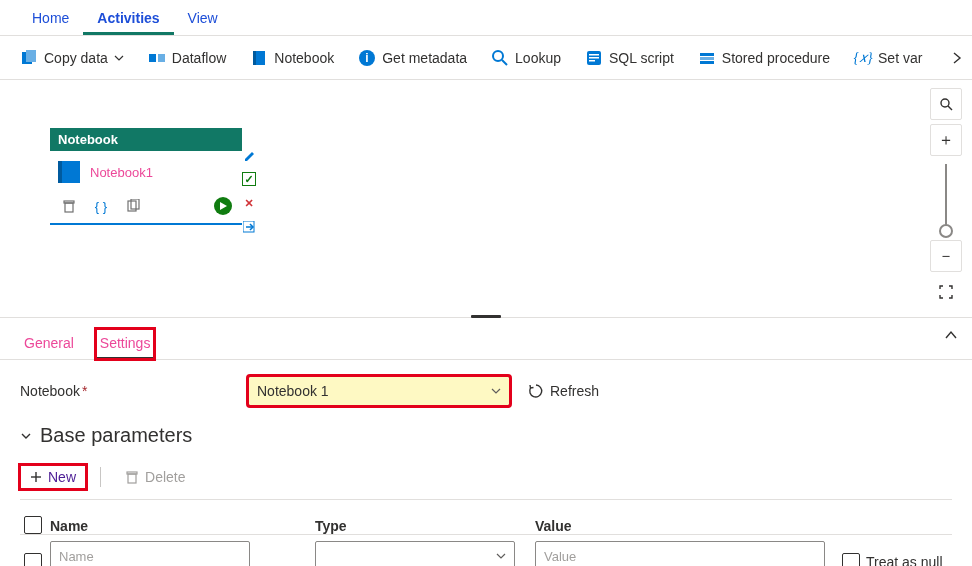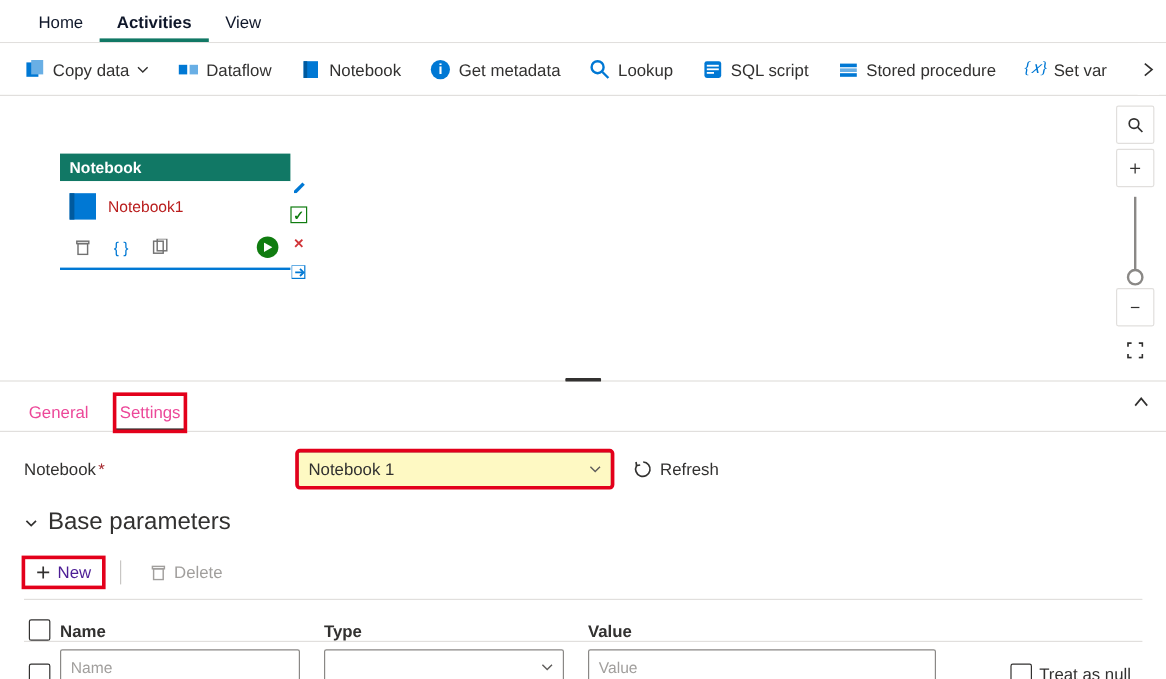--- a/index.html
+++ b/index.html
@@ -7,7 +7,7 @@
 
   
   .nav-tabs { display: flex; gap: 0; padding: 0 18px; border-bottom: 1px solid #e1dfdd; height: 36px; align-items: flex-end; }
-  .nav-tab { padding: 8px 14px 6px; font-size: 14px; cursor: pointer; color: #0f172a; border-bottom: 3px solid transparent; }
+  .nav-tab { padding: 8px 14px 6px; font-size: 14px; cursor: pointer; color: #1d4ed8; border-bottom: 3px solid transparent; }
   .nav-tab.active { font-weight: 600; border-bottom-color: #117865; }
 
   

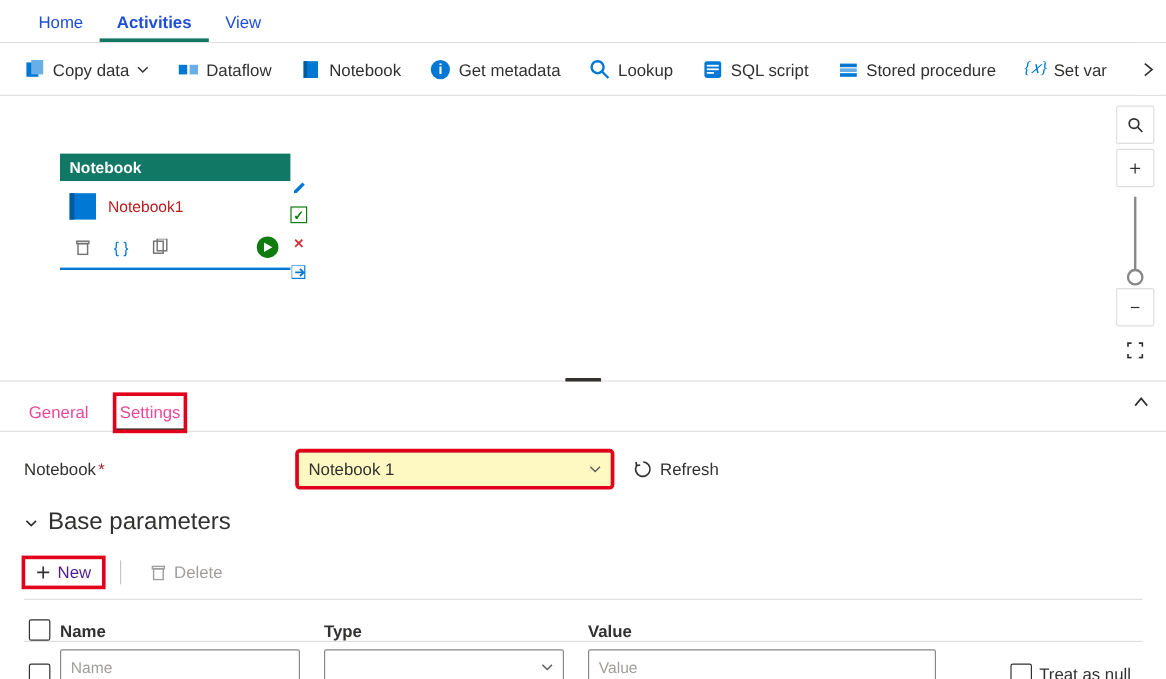--- a/index.html
+++ b/index.html
@@ -32,7 +32,7 @@
   .node-header { background:#117865; color:#fff; font-size:13px; font-weight:600; padding:4px 8px; }
   .node-body { background:#fff; display:flex; align-items:center; gap:10px; padding:10px 8px 8px; }
   .node-body .nicon { width:22px; height:22px; background:#0078d4; border-left:4px solid #005a9e; }
-  .node-title { font-size:13px; color:#b91c1c; }
+  .node-title { font-size:13px; color:#ec4899; }
   .node-footer { display:flex; align-items:center; gap:14px; padding:6px 10px 8px; border-top:0; }
   .node-footer .act { width:18px; height:18px; display:flex; align-items:center; justify-content:center; color:#717171; }
   .node-footer .run-btn { margin-left:auto; width:18px;height:18px; border-radius:50%; background:#107c10; display:flex;align-items:center;justify-content:center; }

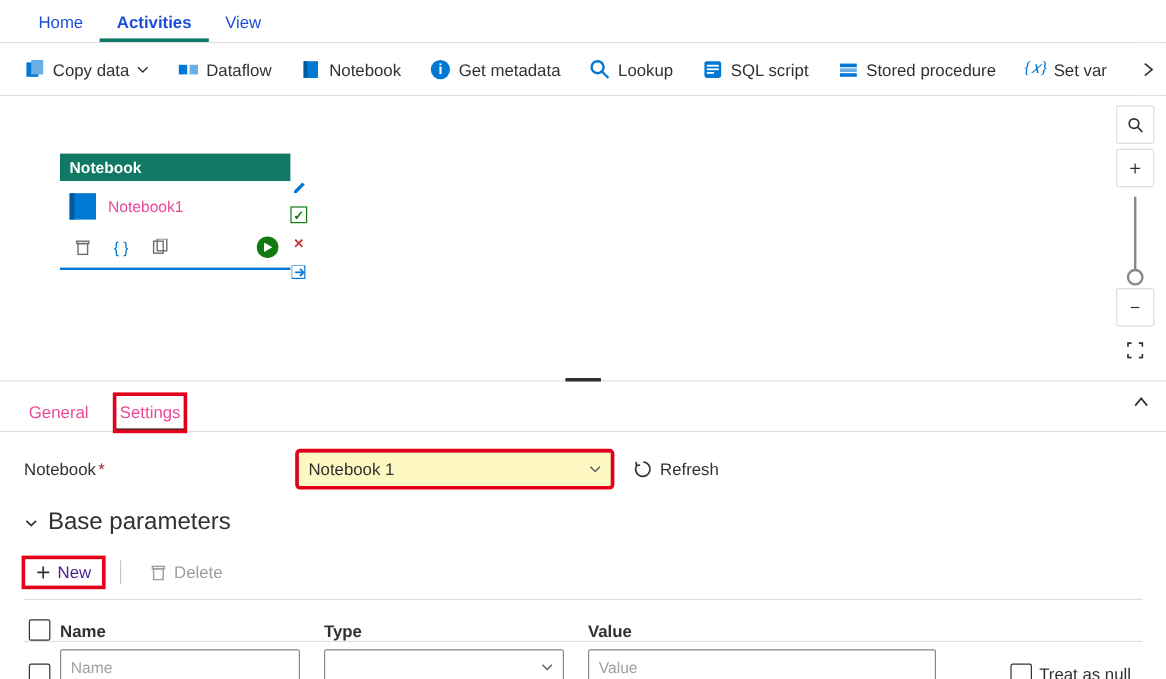--- a/index.html
+++ b/index.html
@@ -71,7 +71,7 @@
   .col-cb { width:26px; display:flex; justify-content:center; }
   .cb { width:18px; height:18px; border:1px solid #323130; border-radius:2px; background:#fff; }
   .col-name { width:216px; font-size:14px; }
-  .col-type { width:216px; font-size:14px; }
+  .col-type { width:216px; font-size:14px;margin-left:45px; }
   .col-value { flex:1; font-size:14px; }
   .col-null { width:110px; display:flex; align-items:center; gap:6px; font-size:14px; }
   .text-input { height:30px; border:1px solid #8a8886; border-radius:2px; padding:0 8px; font-size:13px; color:#605e5c; display:flex; align-items:center; background:#fff; }

